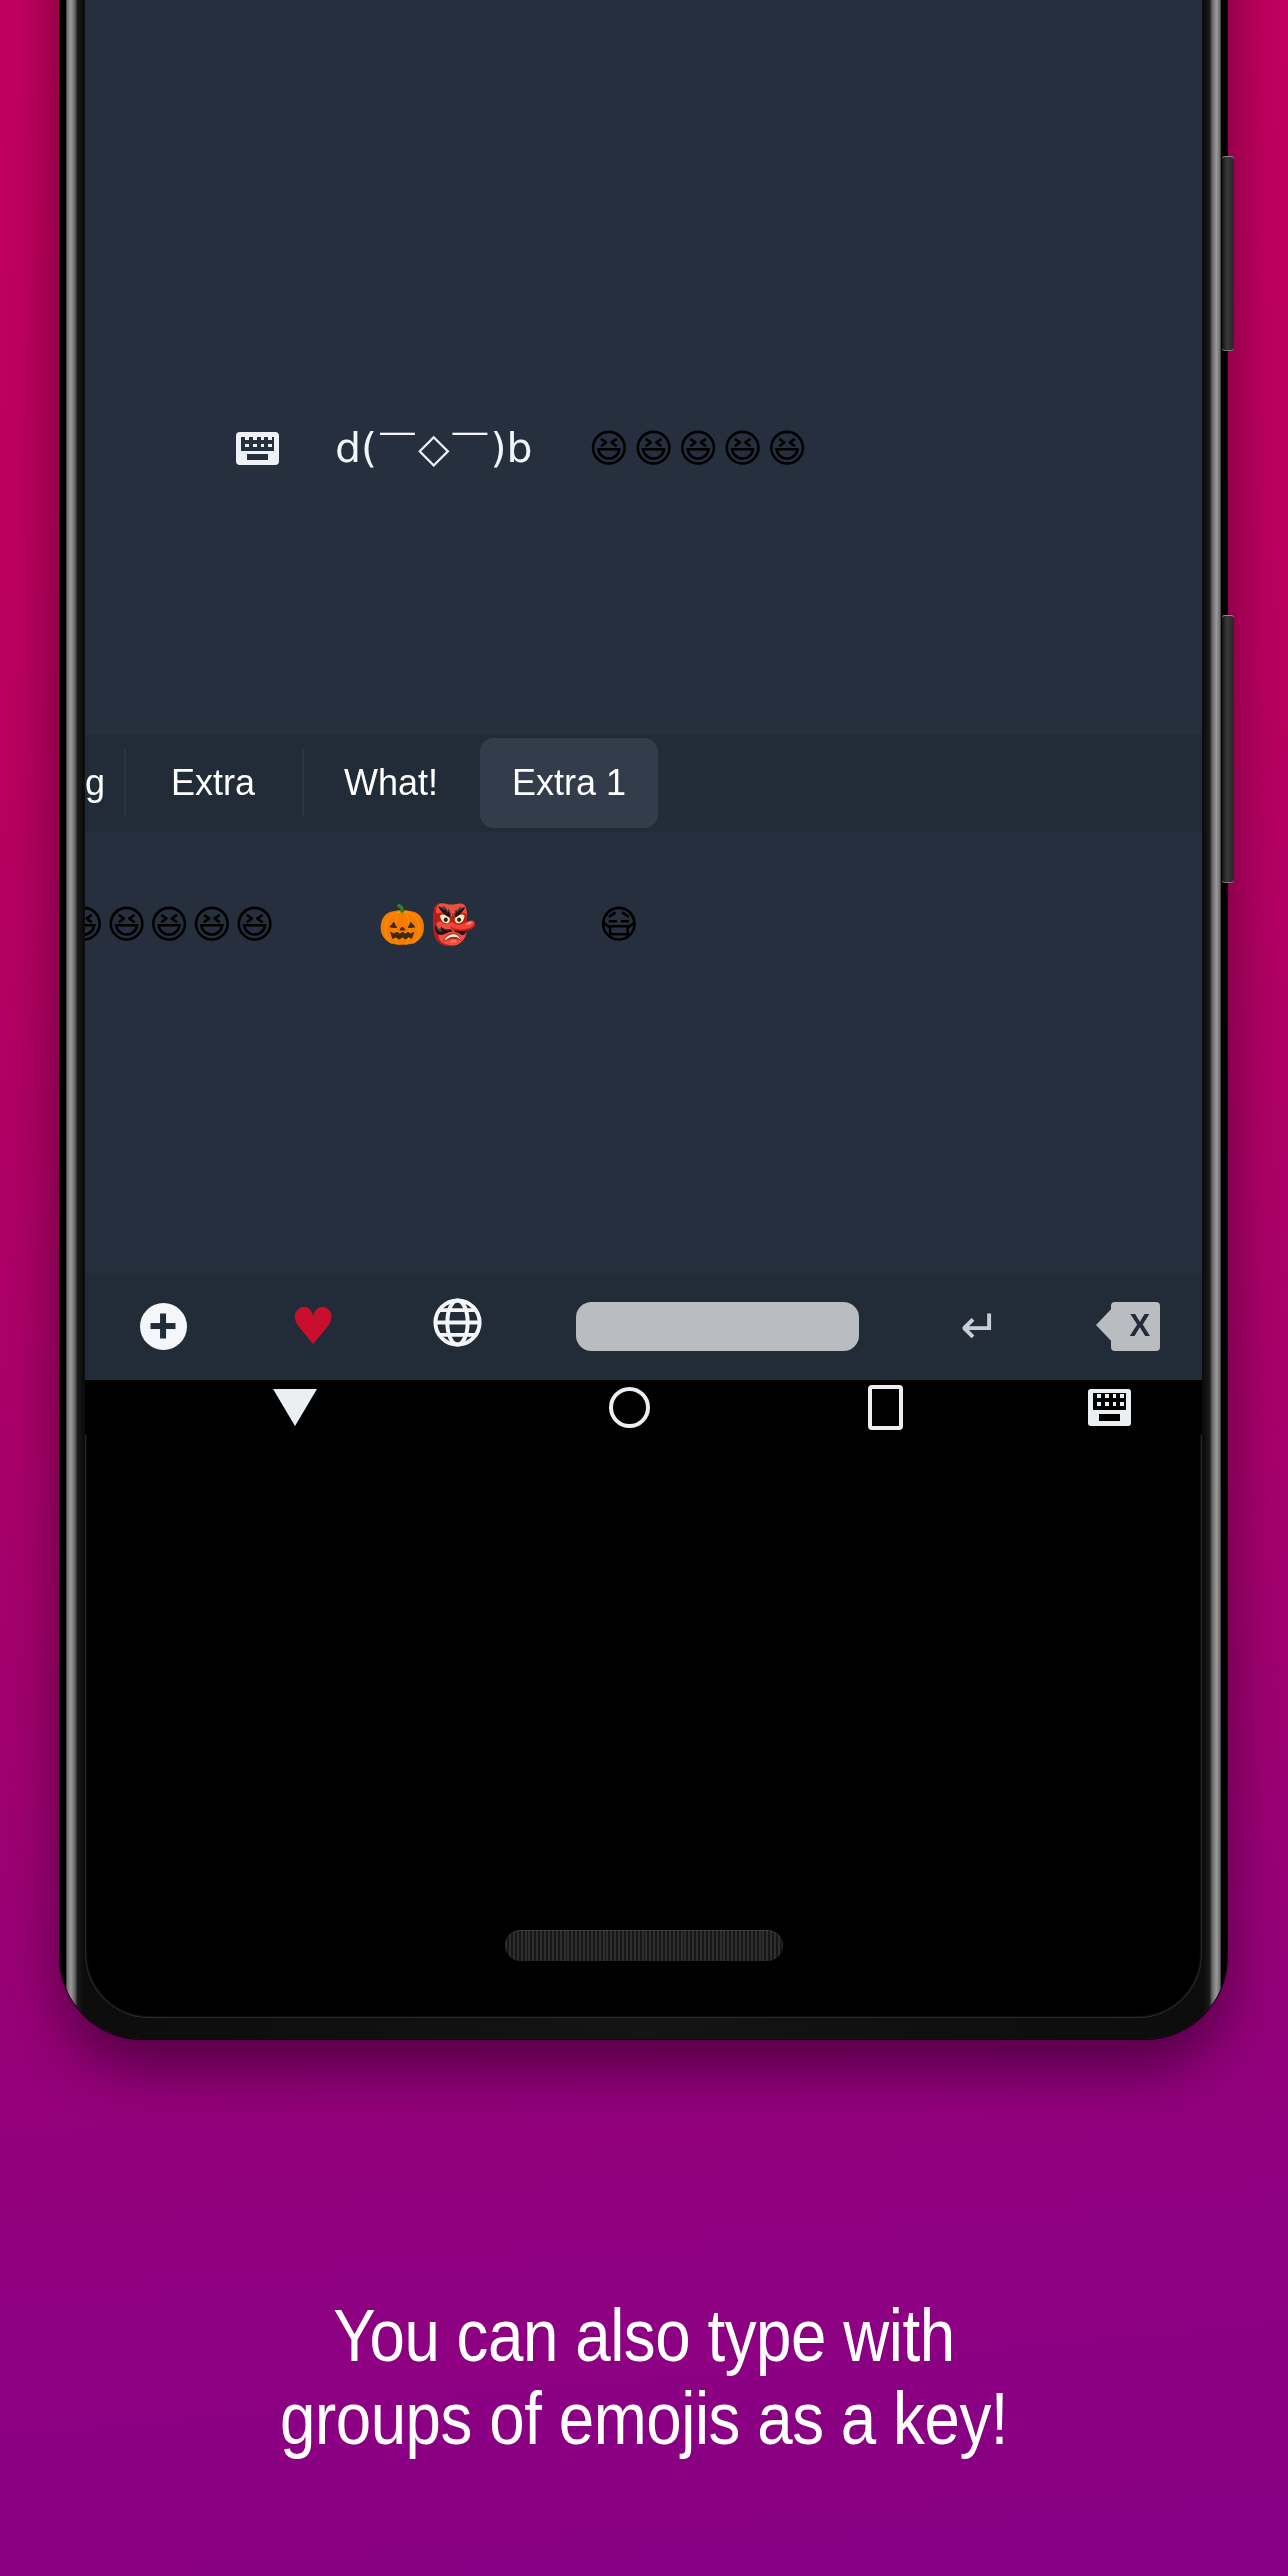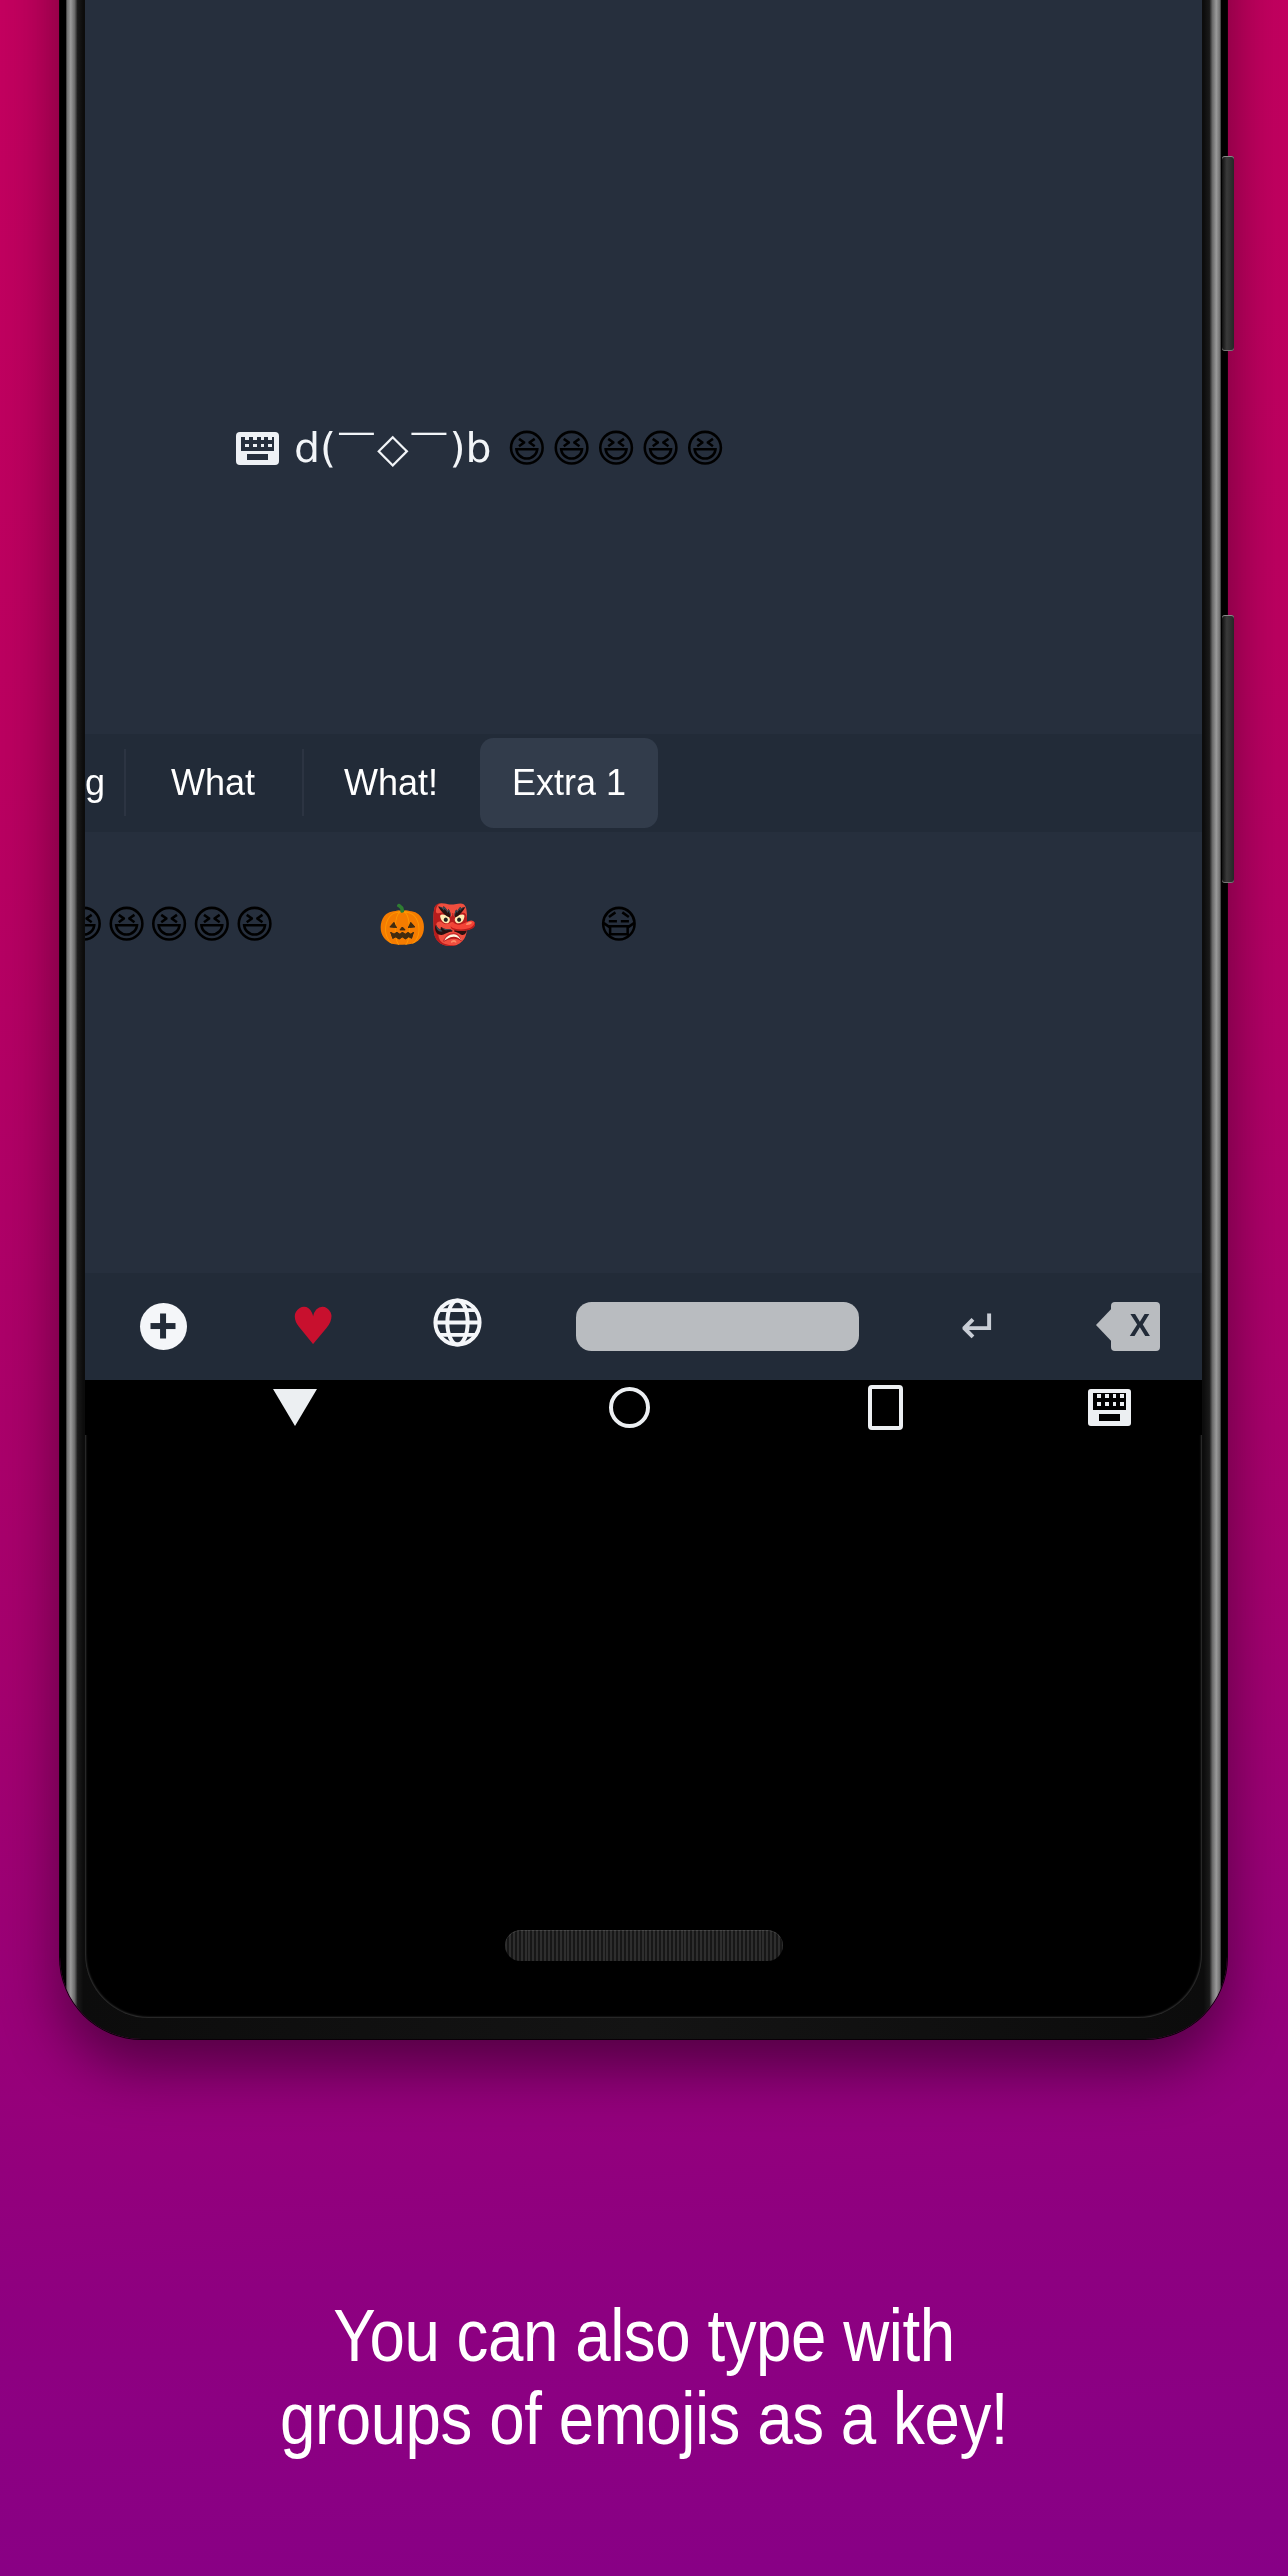--- a/index.html
+++ b/index.html
@@ -84,7 +84,7 @@
     height:94px;
     display:flex; align-items:center;
     padding-left:151px;
-    gap:15px;
+    gap:56px;
   }
   #kbd-switch-icon{
     width:43px; height:33px; flex:none;

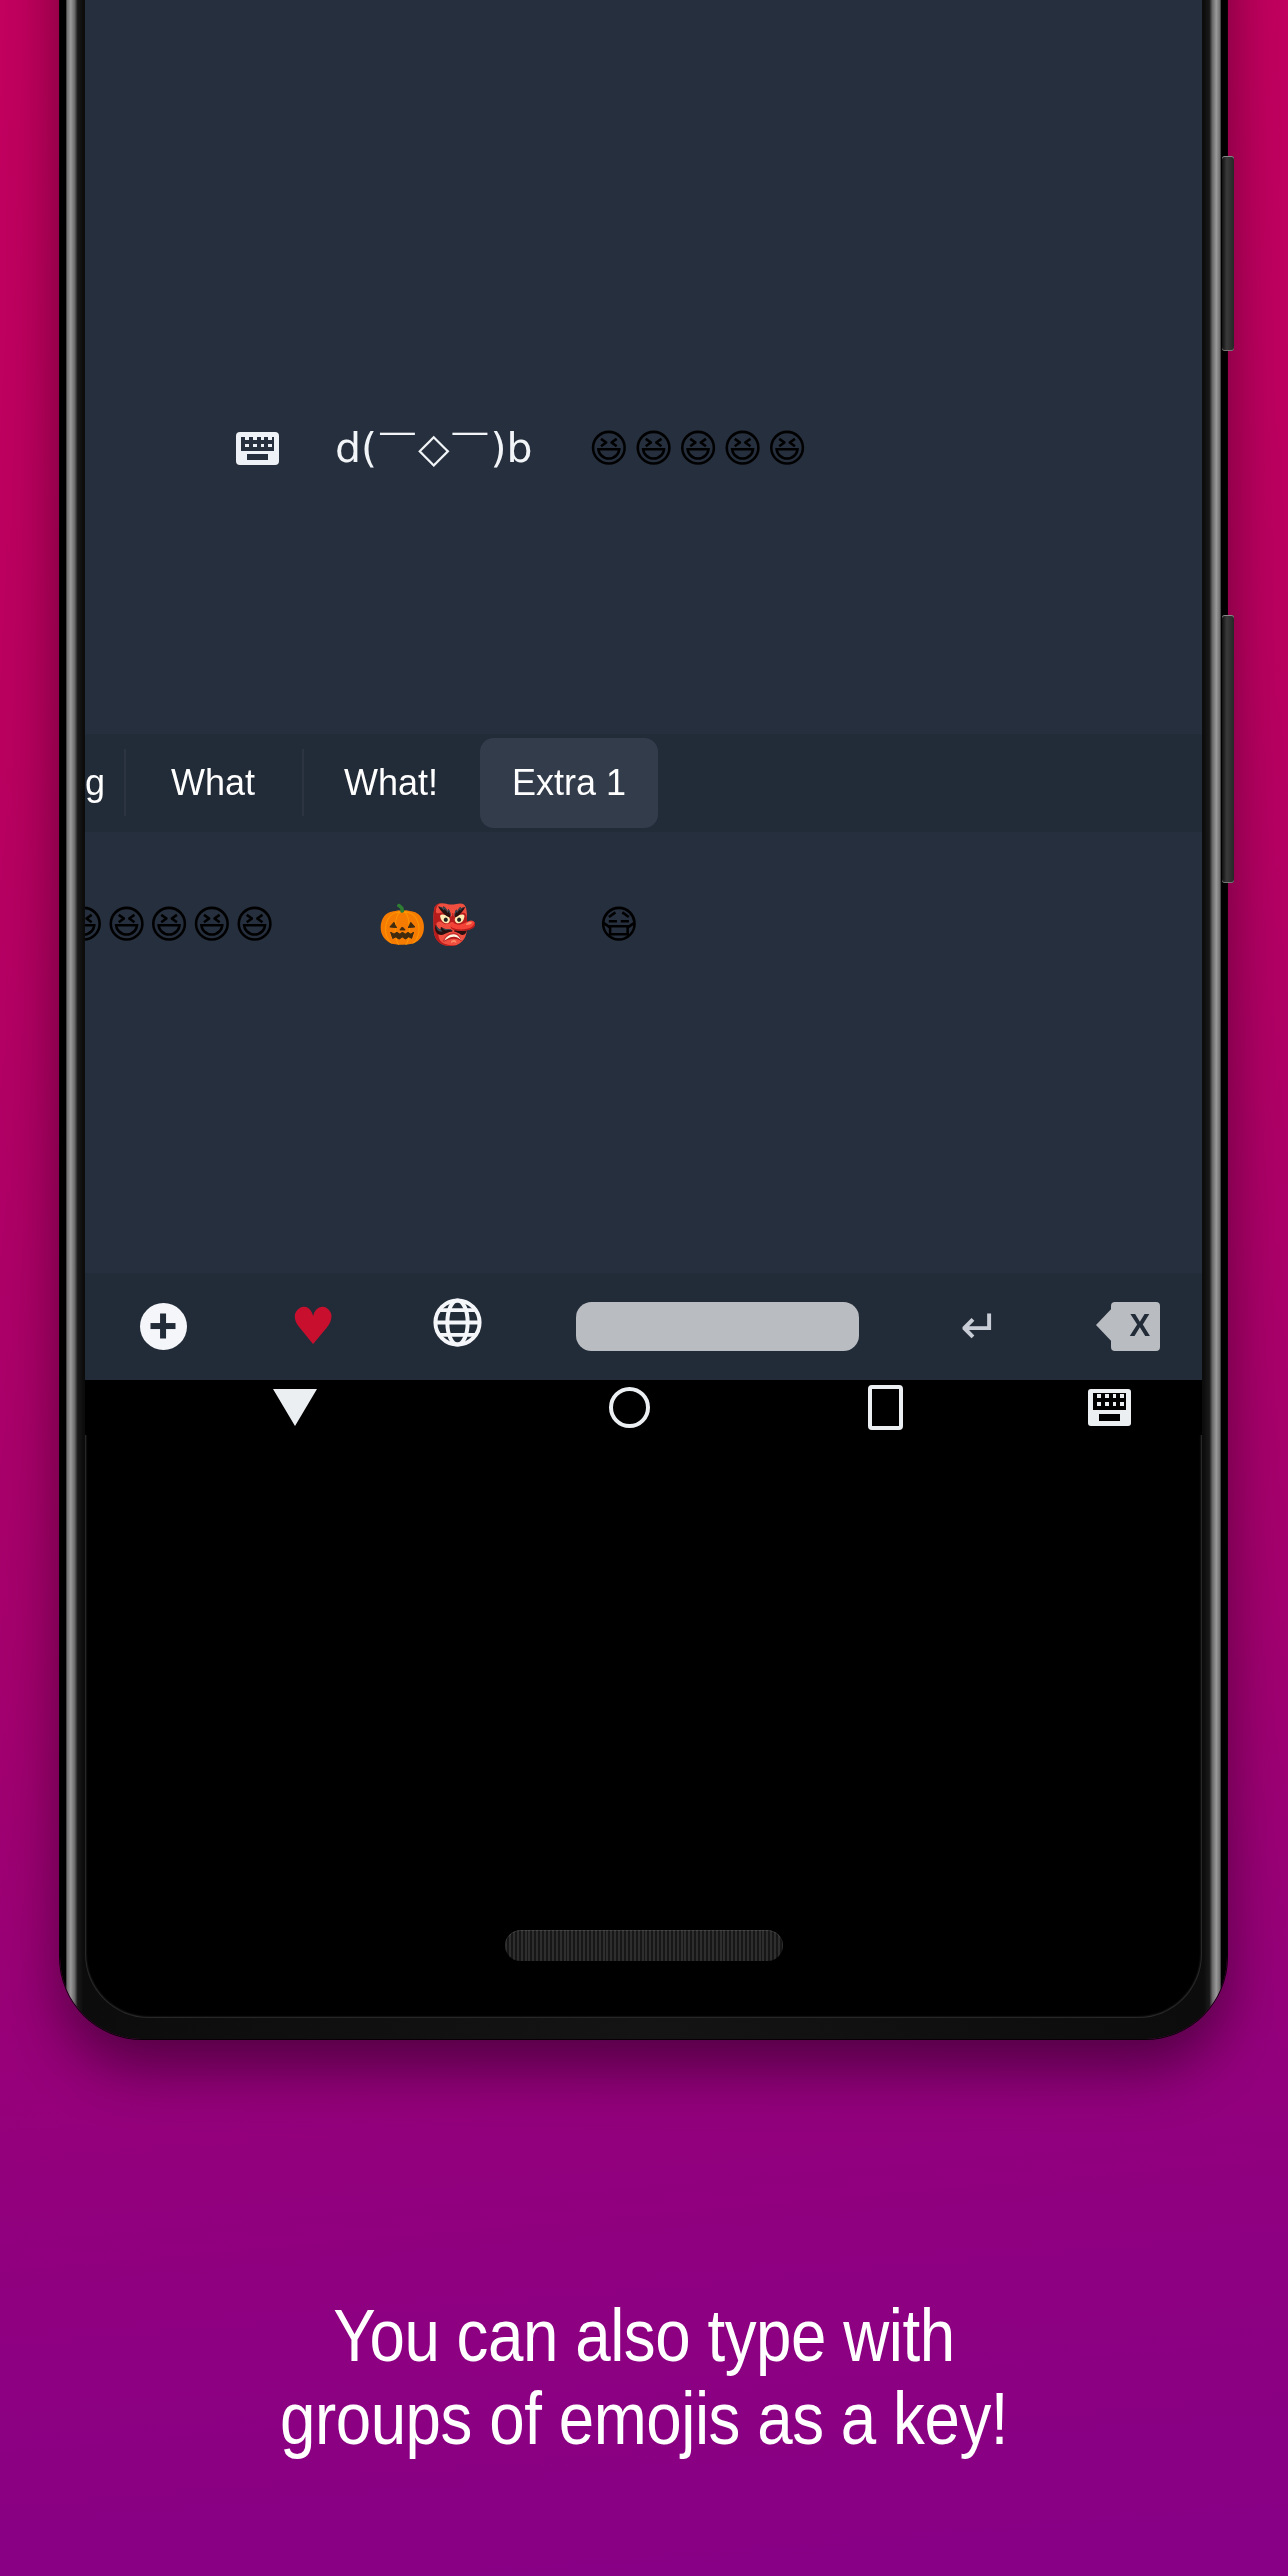--- a/index.html
+++ b/index.html
@@ -295,7 +295,7 @@
 
       <div id="tabbar">
         <div class="tab clipped-left">g</div>
-        <div class="tab">What</div>
+        <div class="tab">Extra</div>
         <div class="tab">What!</div>
         <div class="tab selected">Extra 1</div>
       </div>

